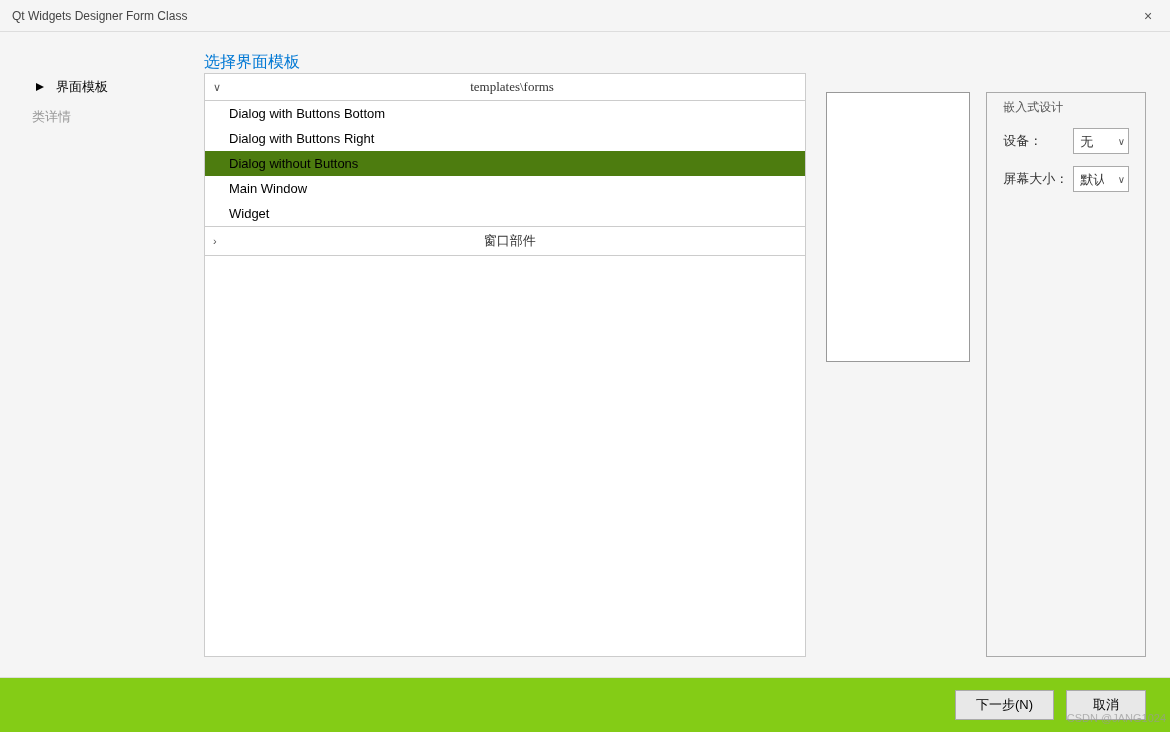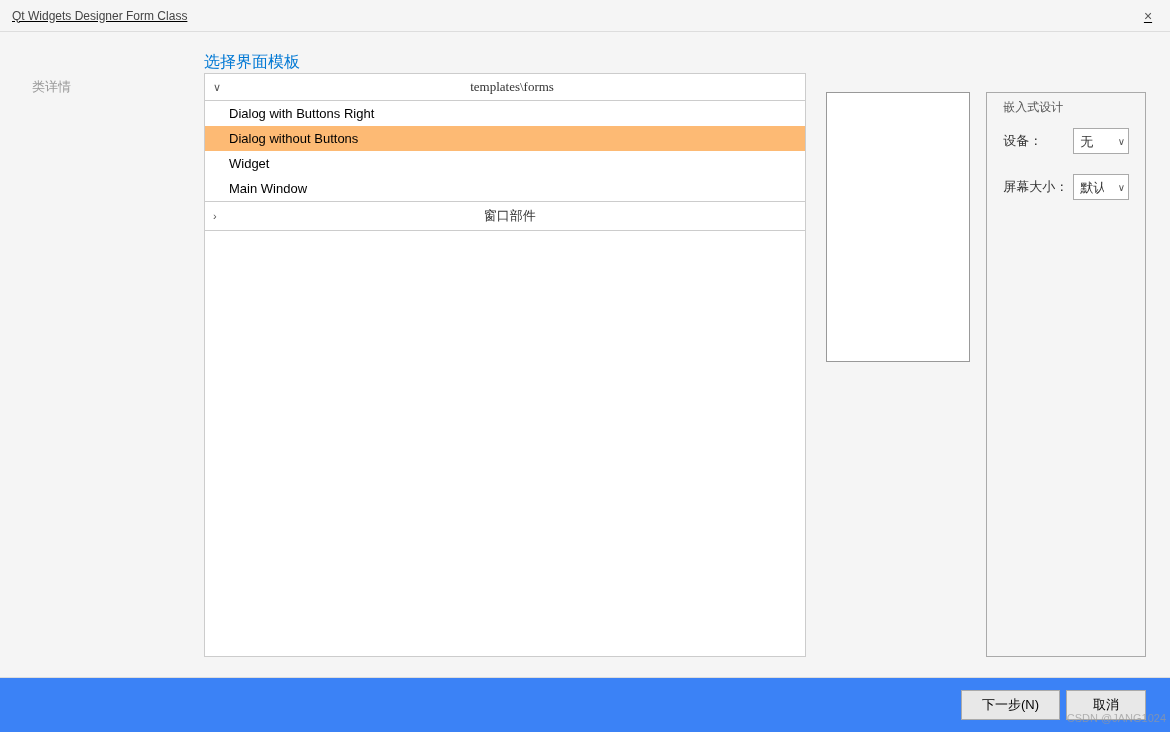--- a/index.html
+++ b/index.html
@@ -36,7 +36,6 @@
       justify-content: space-between;
       padding: 0 12px;
       border-bottom: 1px solid #ddd;
-      text-decoration: underline;
     }
 
     .top-bar-title {

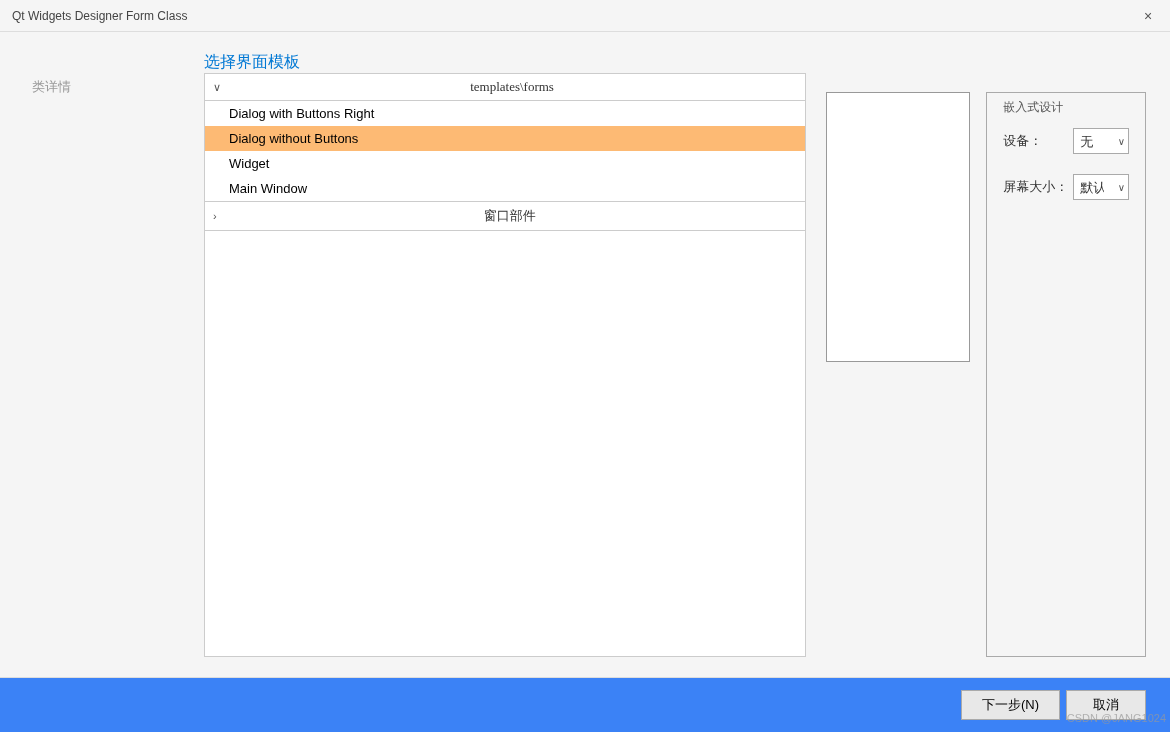--- a/index.html
+++ b/index.html
@@ -294,6 +294,14 @@
   <div class="main-content">
 
     <div class="sidebar">
+      <div class="sidebar-item active">
+        <span class="sidebar-arrow">
+          <svg viewBox="0 0 12 12" fill="none" xmlns="http://www.w3.org/2000/svg">
+            <polygon points="2,2 10,6 2,10" fill="#000"></polygon>
+          </svg>
+        </span>
+        <span>界面模板</span>
+      </div>
       <div class="sidebar-item inactive">
         <span>类详情</span>
       </div>

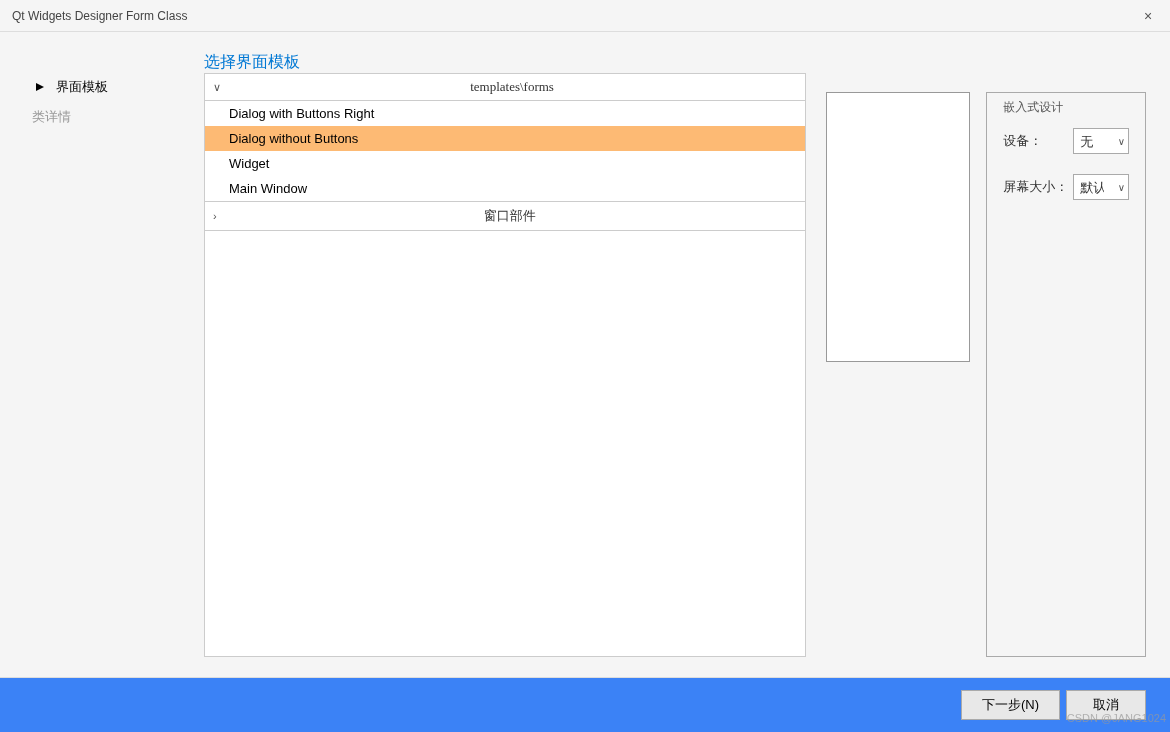--- a/index.html
+++ b/index.html
@@ -318,6 +318,9 @@
         </div>
 
         <div class="list-item">
+          <span>Dialog with Buttons Bottom</span>
+        </div>
+        <div class="list-item">
           <span>Dialog with Buttons Right</span>
         </div>
         <div class="list-item selected">

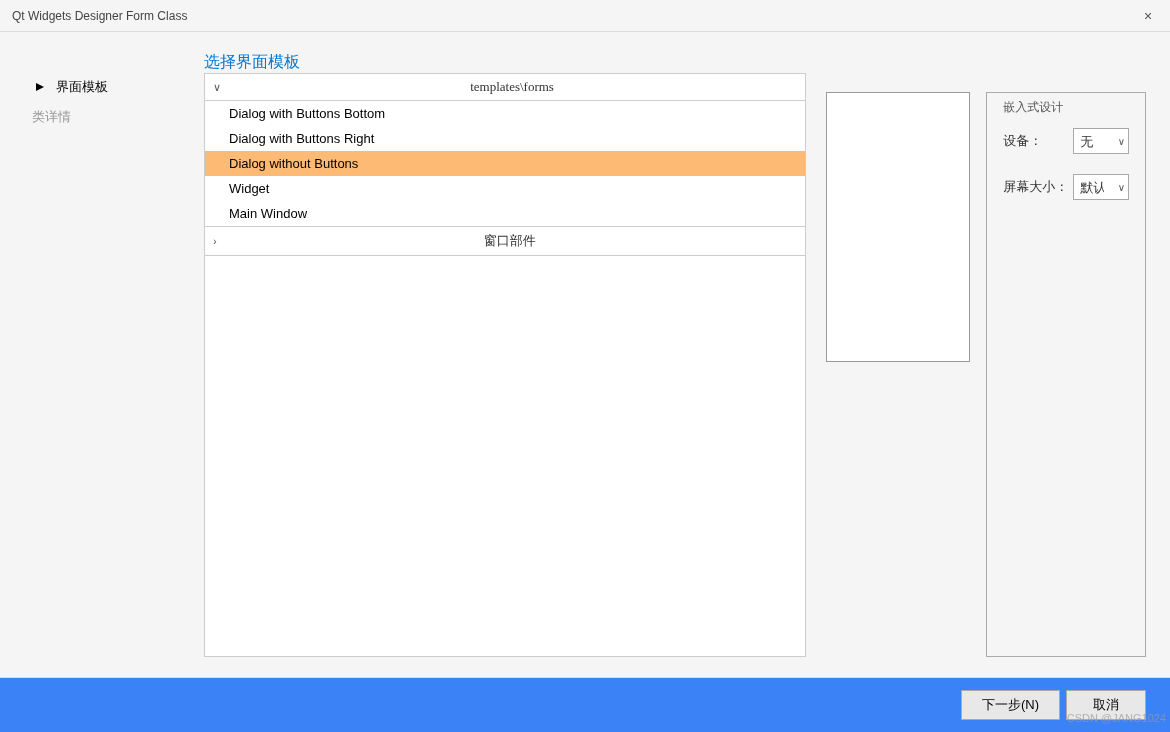--- a/index.html
+++ b/index.html
@@ -207,7 +207,7 @@
     .form-row {
       display: flex;
       align-items: center;
-      margin-bottom: 20px;
+      margin-bottom: 12px;
     }
 
     .form-label {

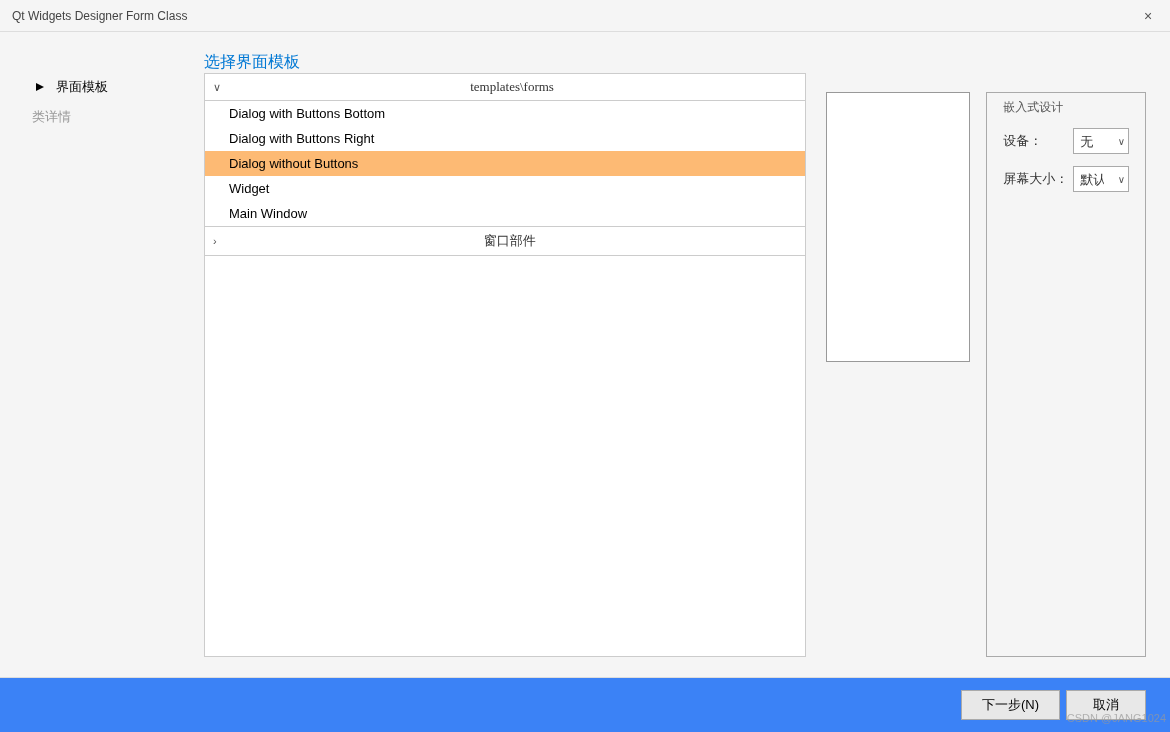--- a/index.html
+++ b/index.html
@@ -156,7 +156,7 @@
     }
 
     .list-item.selected {
-      background: #fdba74;
+      background: #4d7c0f;
     }
 
     .list-group-header.section2 {

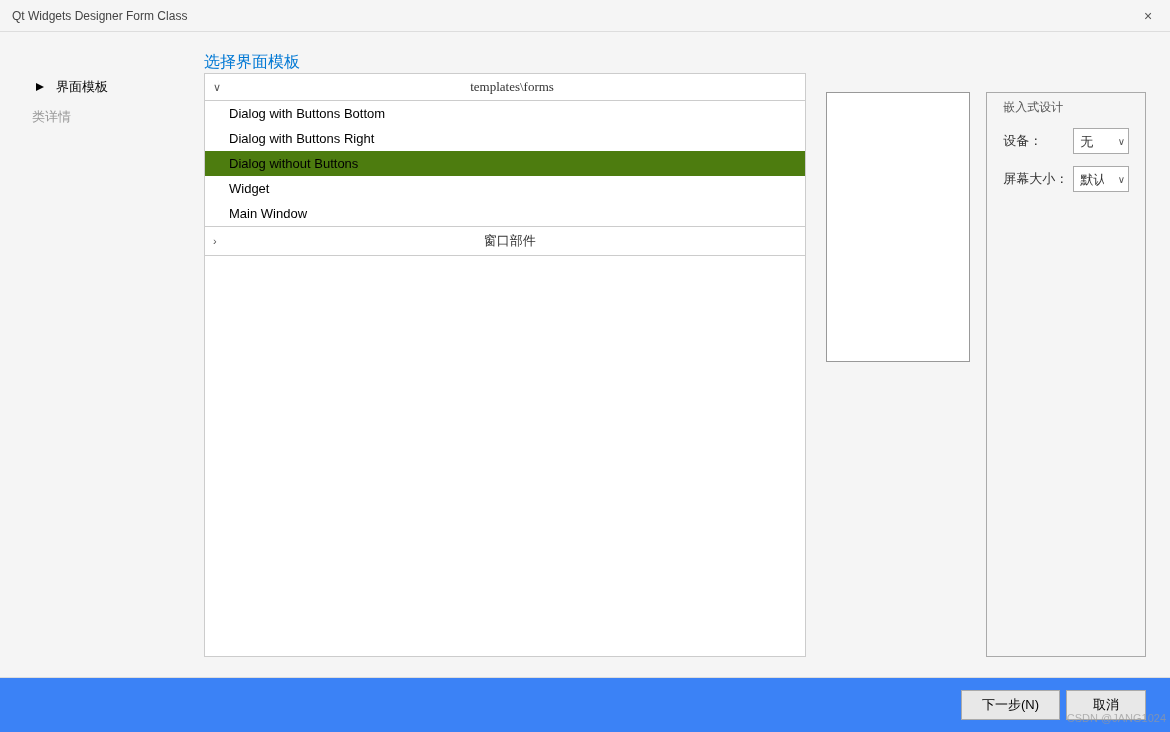--- a/index.html
+++ b/index.html
@@ -327,10 +327,10 @@
           <span>Dialog without Buttons</span>
         </div>
         <div class="list-item">
+          <span>Main Window</span>
+        </div>
+        <div class="list-item">
           <span>Widget</span>
-        </div>
-        <div class="list-item">
-          <span>Main Window</span>
         </div>
 
         <div class="list-group-header section2">

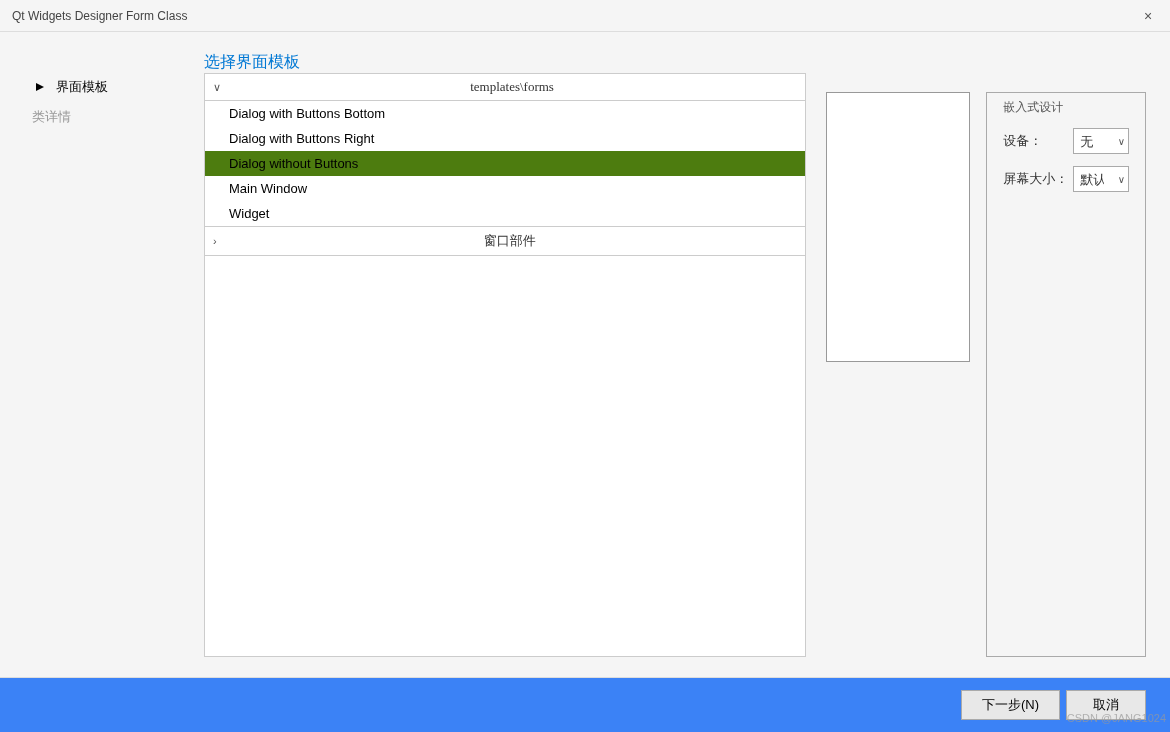--- a/index.html
+++ b/index.html
@@ -249,9 +249,9 @@
       justify-content: flex-end;
       align-items: center;
       padding: 12px 24px;
-      gap: 6px;
+      gap: 12px;
       border-top: 1px solid #ddd;
-      background: #3b82f6;
+      background: #84cc16;
     }
 
     .btn {

